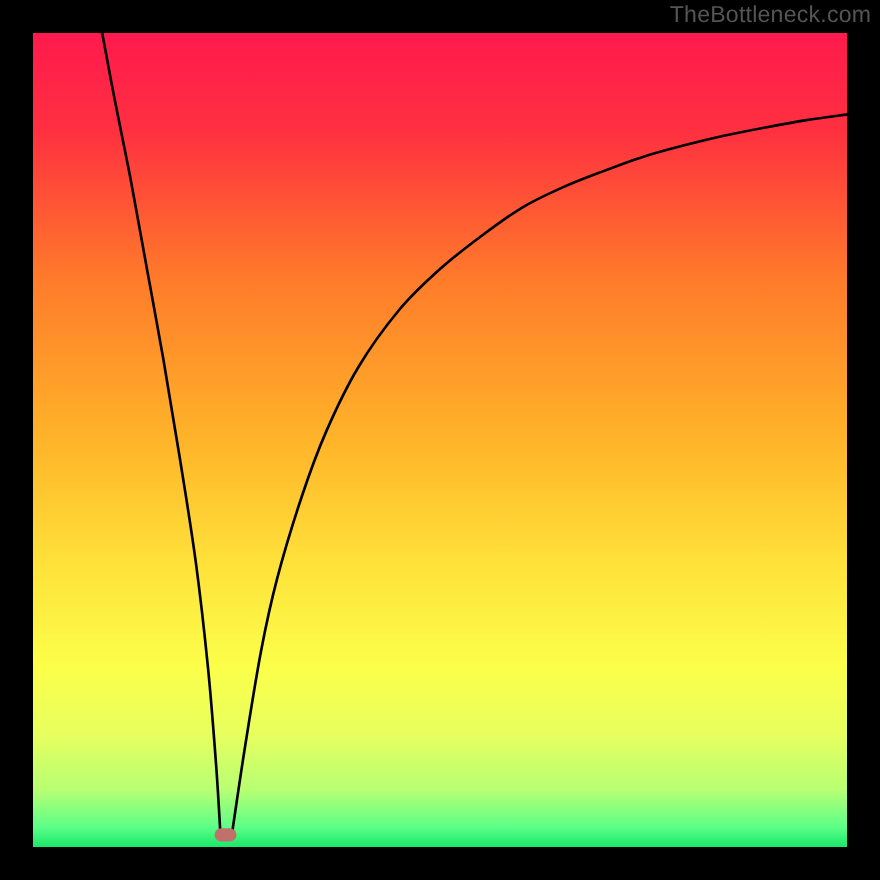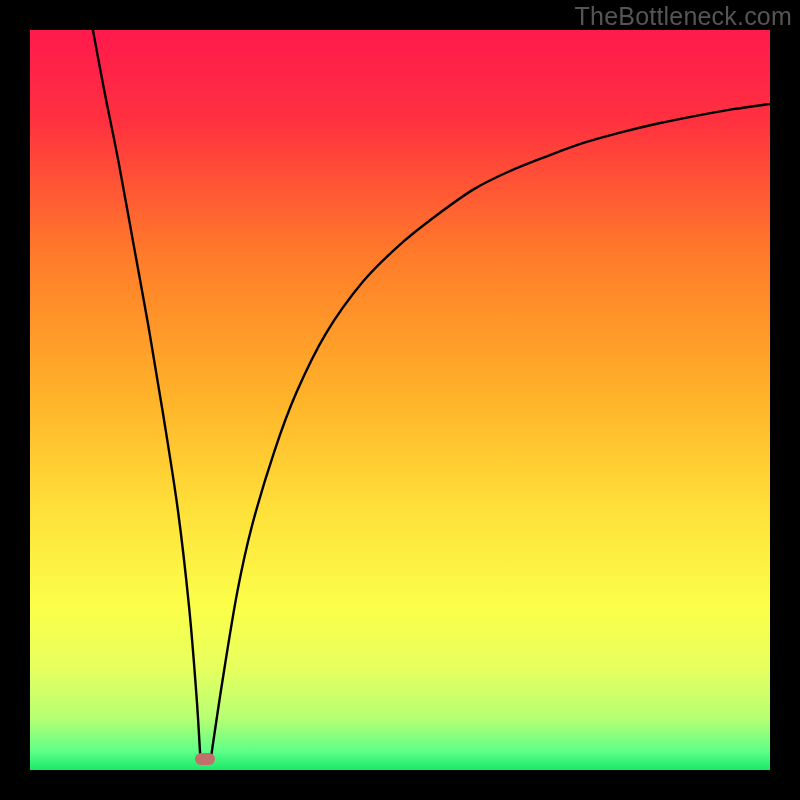--- a/index.html
+++ b/index.html
@@ -22,7 +22,7 @@
     top: 2px;
     right: 8px;
     color: #555;
-    font-size: 25px;
+    font-size: 21px;
     font-weight: 500;
     letter-spacing: 0.2px;
     z-index: 3;

